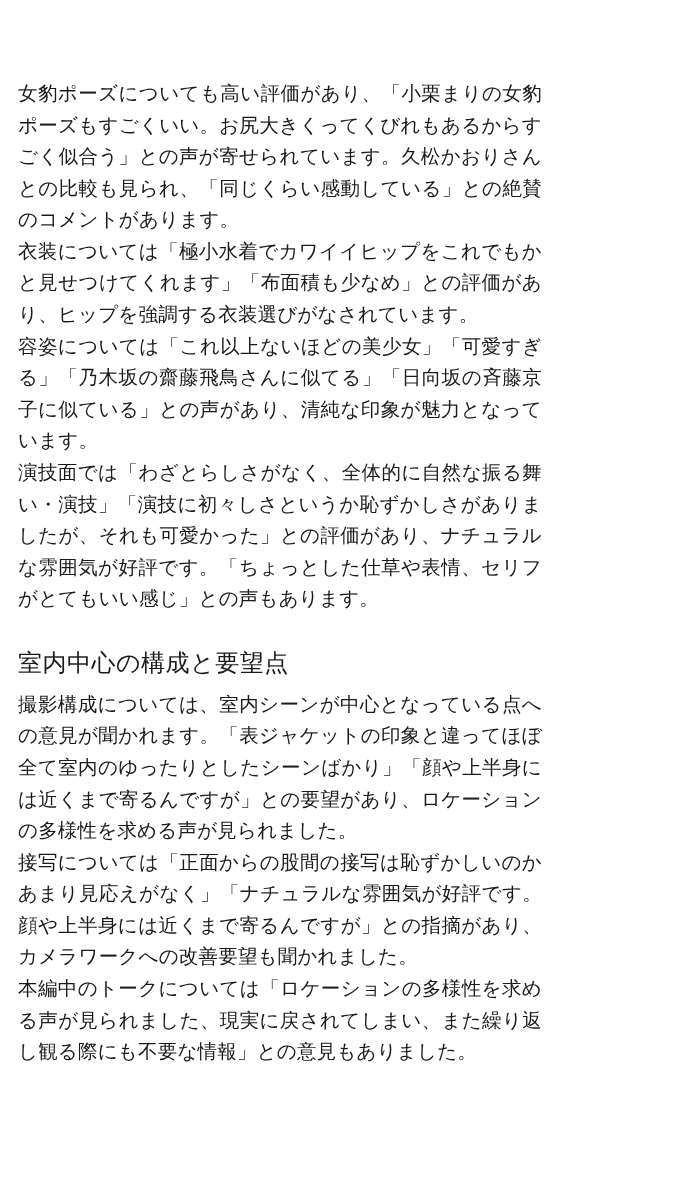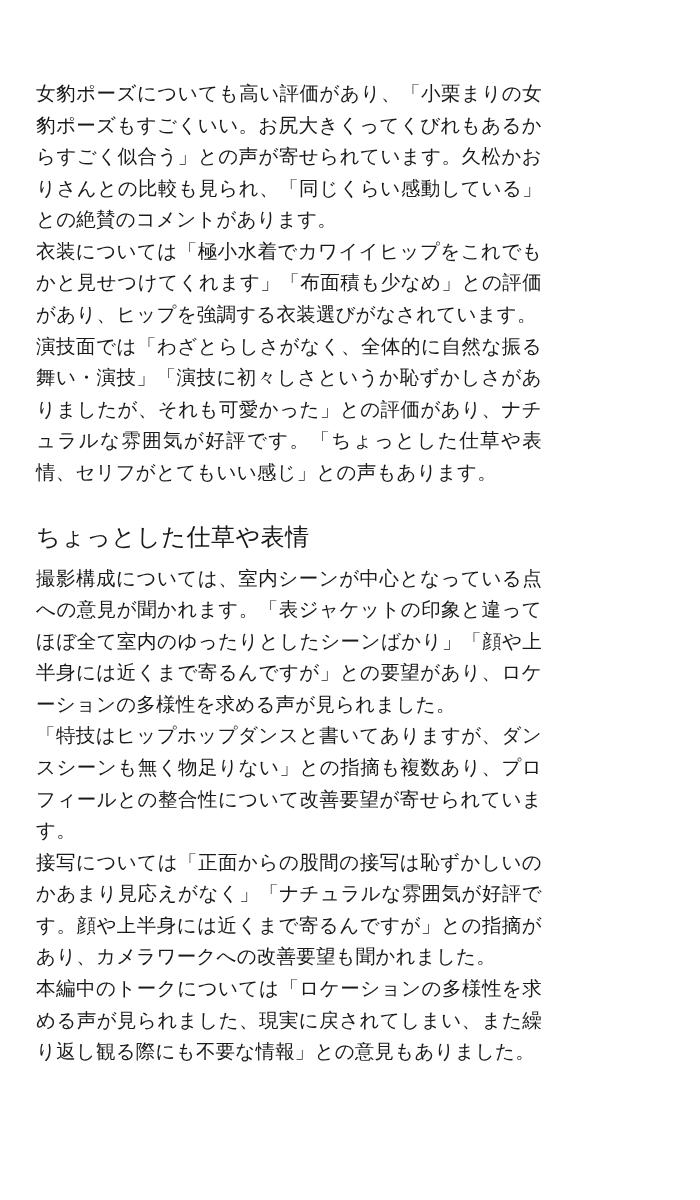--- a/index.html
+++ b/index.html
@@ -18,7 +18,7 @@
     box-sizing: border-box;
     width: 564px;
     height: 1200px;
-    padding: 78px 22px 0 36px;
+    padding: 78px 22px 0 18px;
   }
   .para {
     font-size: 19.5px;

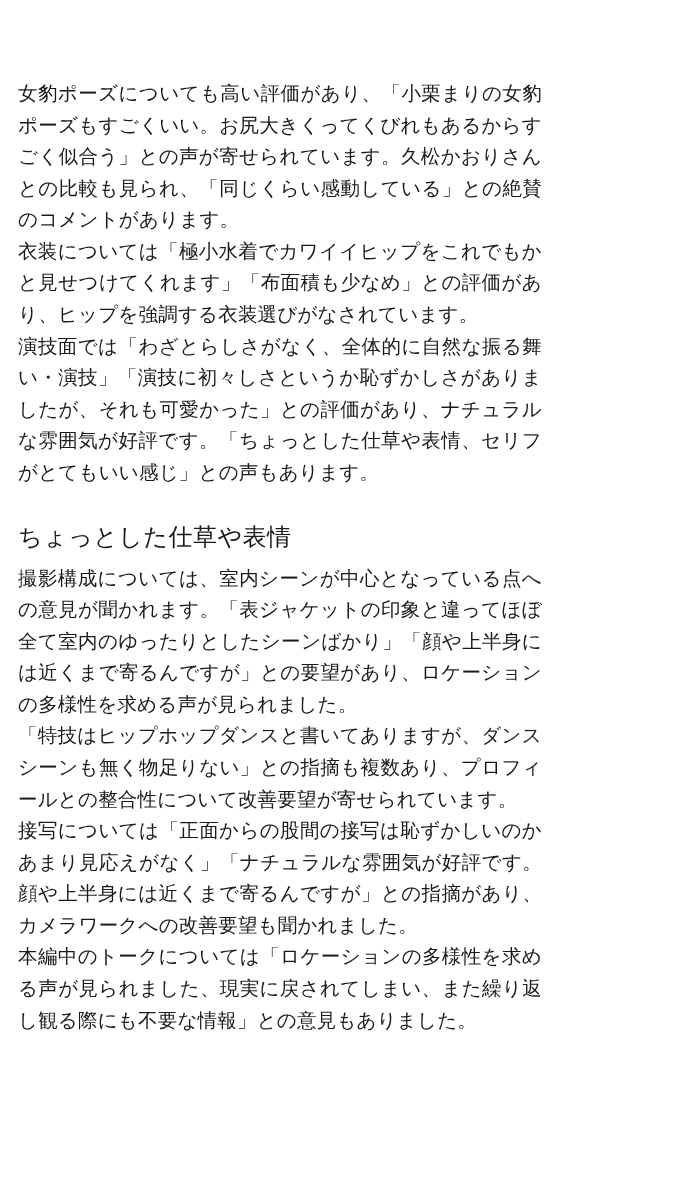--- a/index.html
+++ b/index.html
@@ -44,6 +44,7 @@
   <div class="section">
     <p class="para">女豹ポーズについても高い評価があり、「小栗まりの女豹ポーズもすごくいい。お尻大きくってくびれもあるからすごく似合う」との声が寄せられています。久松かおりさんとの比較も見られ、「同じくらい感動している」との絶賛のコメントがあります。</p>
     <p class="para">衣装については「極小水着でカワイイヒップをこれでもかと見せつけてくれます」「布面積も少なめ」との評価があり、ヒップを強調する衣装選びがなされています。</p>
+    <p class="para">容姿については「これ以上ないほどの美少女」「可愛すぎる」「乃木坂の齋藤飛鳥さんに似てる」「日向坂の斉藤京子に似ている」との声があり、清純な印象が魅力となっています。</p>
     <p class="para">演技面では「わざとらしさがなく、全体的に自然な振る舞い・演技」「演技に初々しさというか恥ずかしさがありましたが、それも可愛かった」との評価があり、ナチュラルな雰囲気が好評です。「ちょっとした仕草や表情、セリフがとてもいい感じ」との声もあります。</p>
   </div>
 

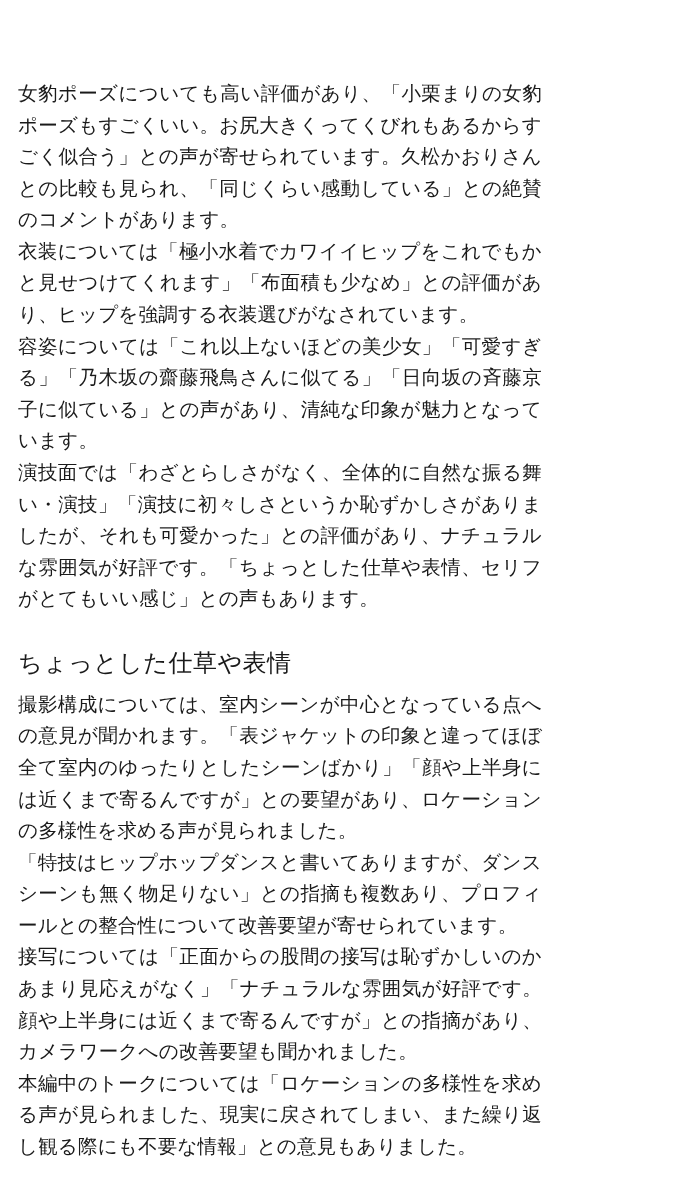--- a/index.html
+++ b/index.html
@@ -49,7 +49,7 @@
   </div>
 
   <div class="section">
-    <h2 class="section-title">ちょっとした仕草や表情</h2>
+    <h2 class="section-title">室内中心の構成と要望点</h2>
     <p class="para">撮影構成については、室内シーンが中心となっている点への意見が聞かれます。「表ジャケットの印象と違ってほぼ全て室内のゆったりとしたシーンばかり」「顔や上半身には近くまで寄るんですが」との要望があり、ロケーションの多様性を求める声が見られました。</p>
     <p class="para">「特技はヒップホップダンスと書いてありますが、ダンスシーンも無く物足りない」との指摘も複数あり、プロフィールとの整合性について改善要望が寄せられています。</p>
     <p class="para">接写については「正面からの股間の接写は恥ずかしいのかあまり見応えがなく」「ナチュラルな雰囲気が好評です。顔や上半身には近くまで寄るんですが」との指摘があり、カメラワークへの改善要望も聞かれました。</p>

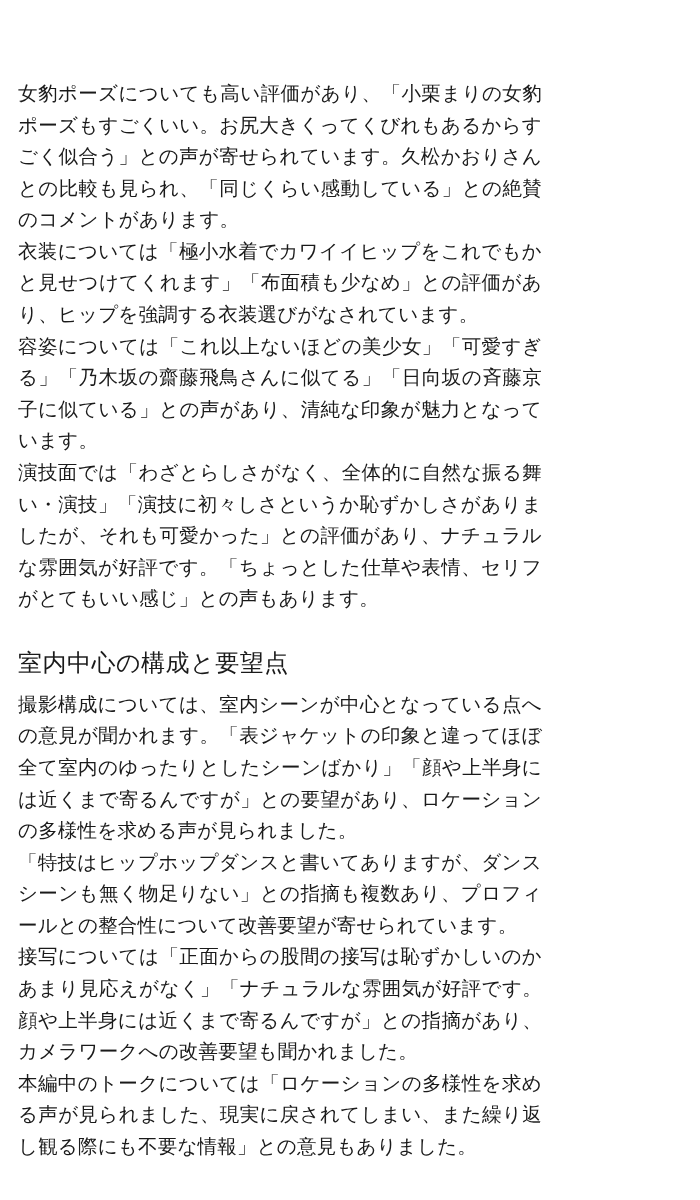--- a/index.html
+++ b/index.html
@@ -51,7 +51,6 @@
   <div class="section">
     <h2 class="section-title">室内中心の構成と要望点</h2>
     <p class="para">撮影構成については、室内シーンが中心となっている点への意見が聞かれます。「表ジャケットの印象と違ってほぼ全て室内のゆったりとしたシーンばかり」「顔や上半身には近くまで寄るんですが」との要望があり、ロケーションの多様性を求める声が見られました。</p>
-    <p class="para">「特技はヒップホップダンスと書いてありますが、ダンスシーンも無く物足りない」との指摘も複数あり、プロフィールとの整合性について改善要望が寄せられています。</p>
     <p class="para">接写については「正面からの股間の接写は恥ずかしいのかあまり見応えがなく」「ナチュラルな雰囲気が好評です。顔や上半身には近くまで寄るんですが」との指摘があり、カメラワークへの改善要望も聞かれました。</p>
     <p class="para">本編中のトークについては「ロケーションの多様性を求める声が見られました、現実に戻されてしまい、また繰り返し観る際にも不要な情報」との意見もありました。</p>
   </div>

